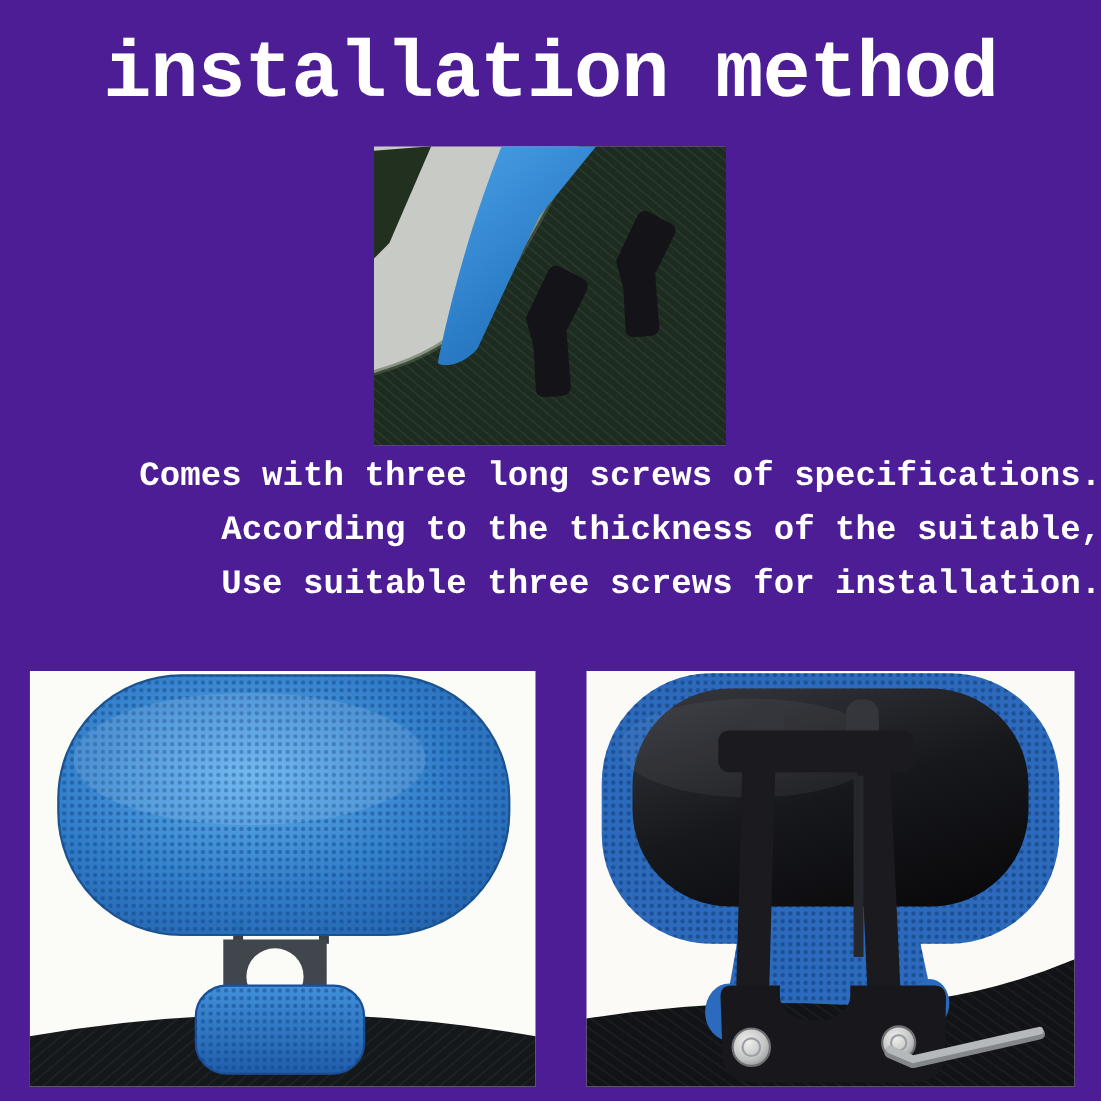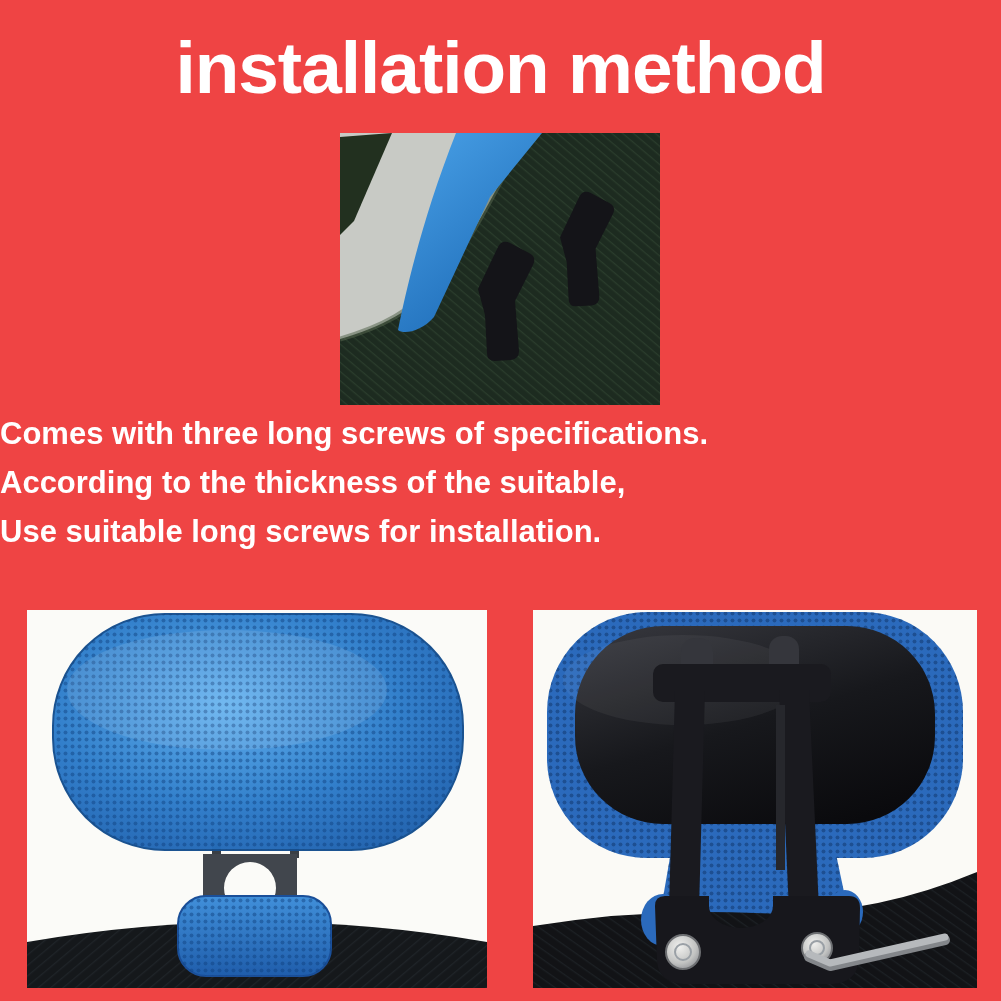--- a/index.html
+++ b/index.html
@@ -5,8 +5,8 @@
   html,body { margin:0; padding:0; background:#1e5a94; }
   .page {
     position:relative; width:1001px; height:1001px; overflow:hidden;
-    background:#ef4444;
-    font-family:Liberation Sans, sans-serif;
+    background:#4c1d95;
+    font-family:Liberation Mono, monospace;
   }
   .title {
     position:absolute; top:26px; left:0; width:100%; margin:0;

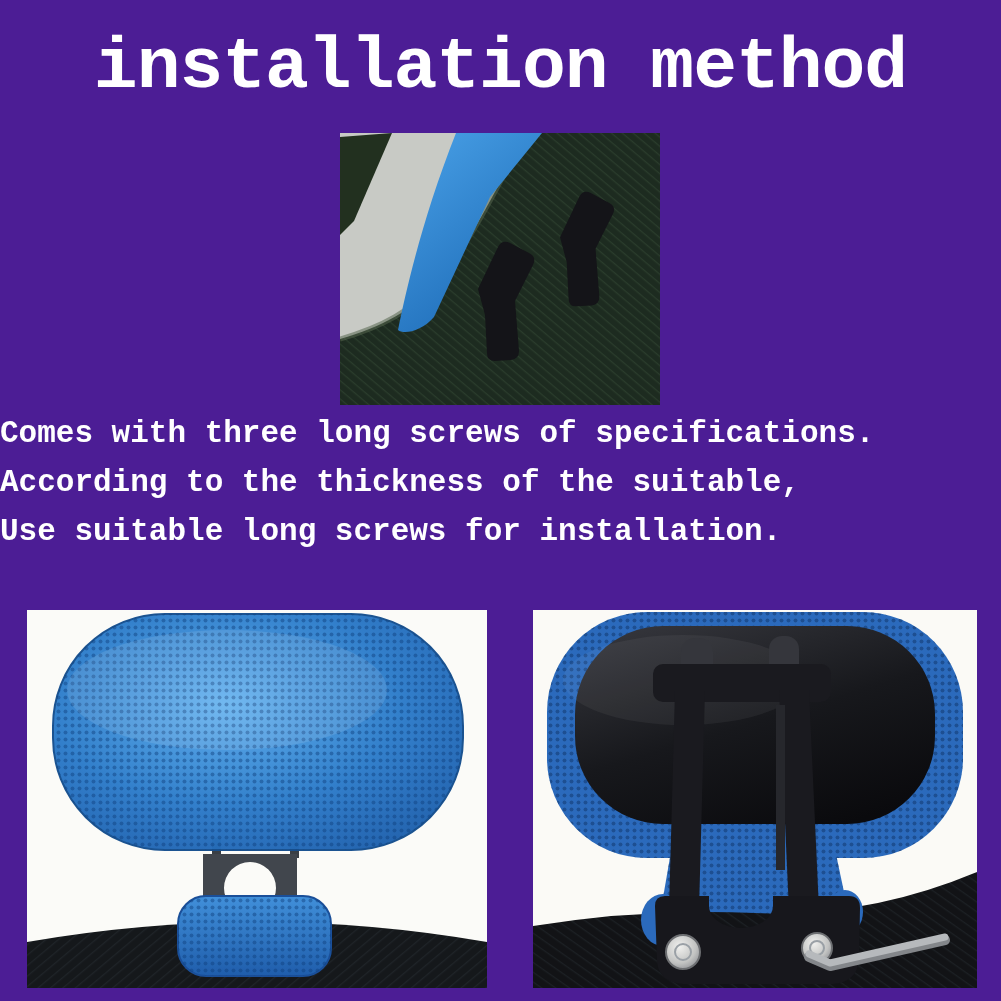--- a/index.html
+++ b/index.html
@@ -16,7 +16,7 @@
   }
   .instructions {
     position:absolute; top:409px; left:0; width:100%;
-    text-align:left; color:#ffffff;
+    text-align:right; color:#ffffff;
     font-size:31px; font-weight:600; line-height:49px;
   }
   .photo { position:absolute; display:block; }

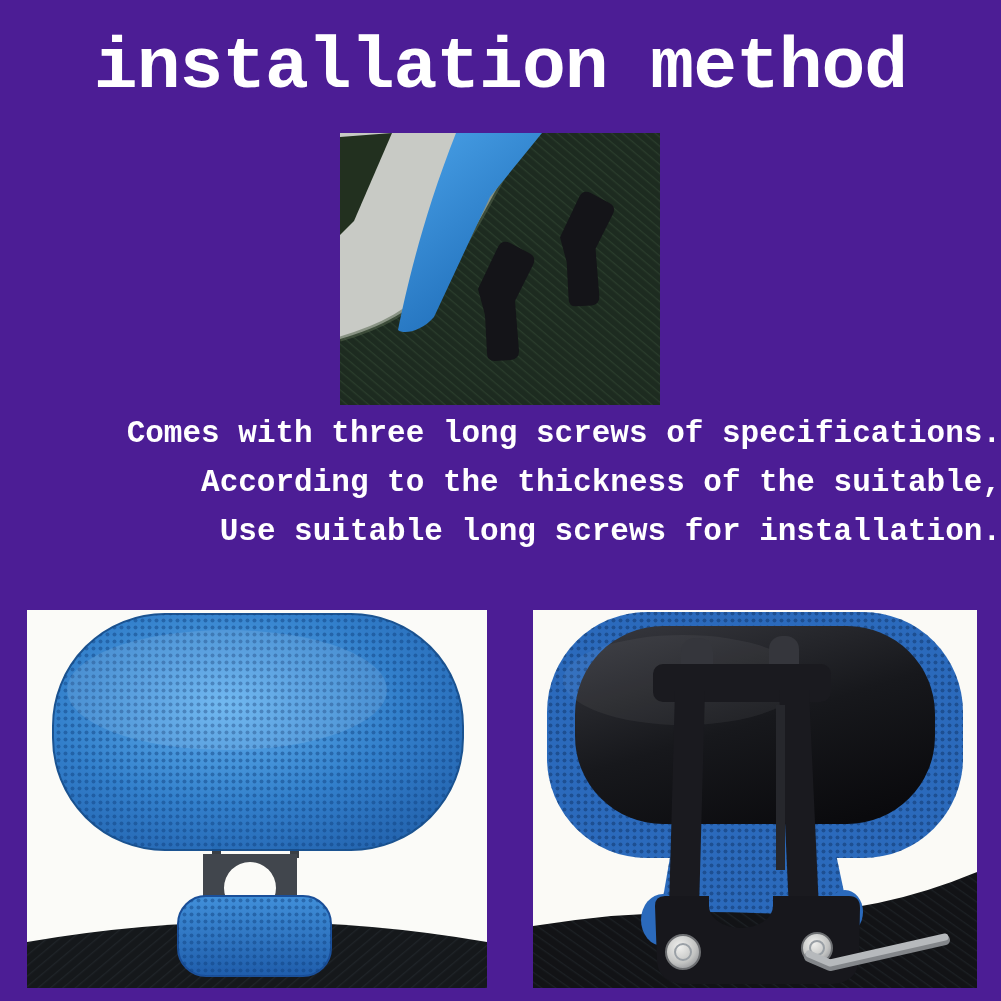--- a/index.html
+++ b/index.html
@@ -55,7 +55,7 @@
   <div class="instructions">
     <div>Comes with three long screws of specifications.</div>
     <div>According to the thickness of the suitable,</div>
-    <div>Use suitable long screws for installation.</div>
+    <div>Use suitable three screws for installation.</div>
   </div>
 
   <svg class="photo photo-front" viewBox="0 0 460 378" aria-hidden="true">

